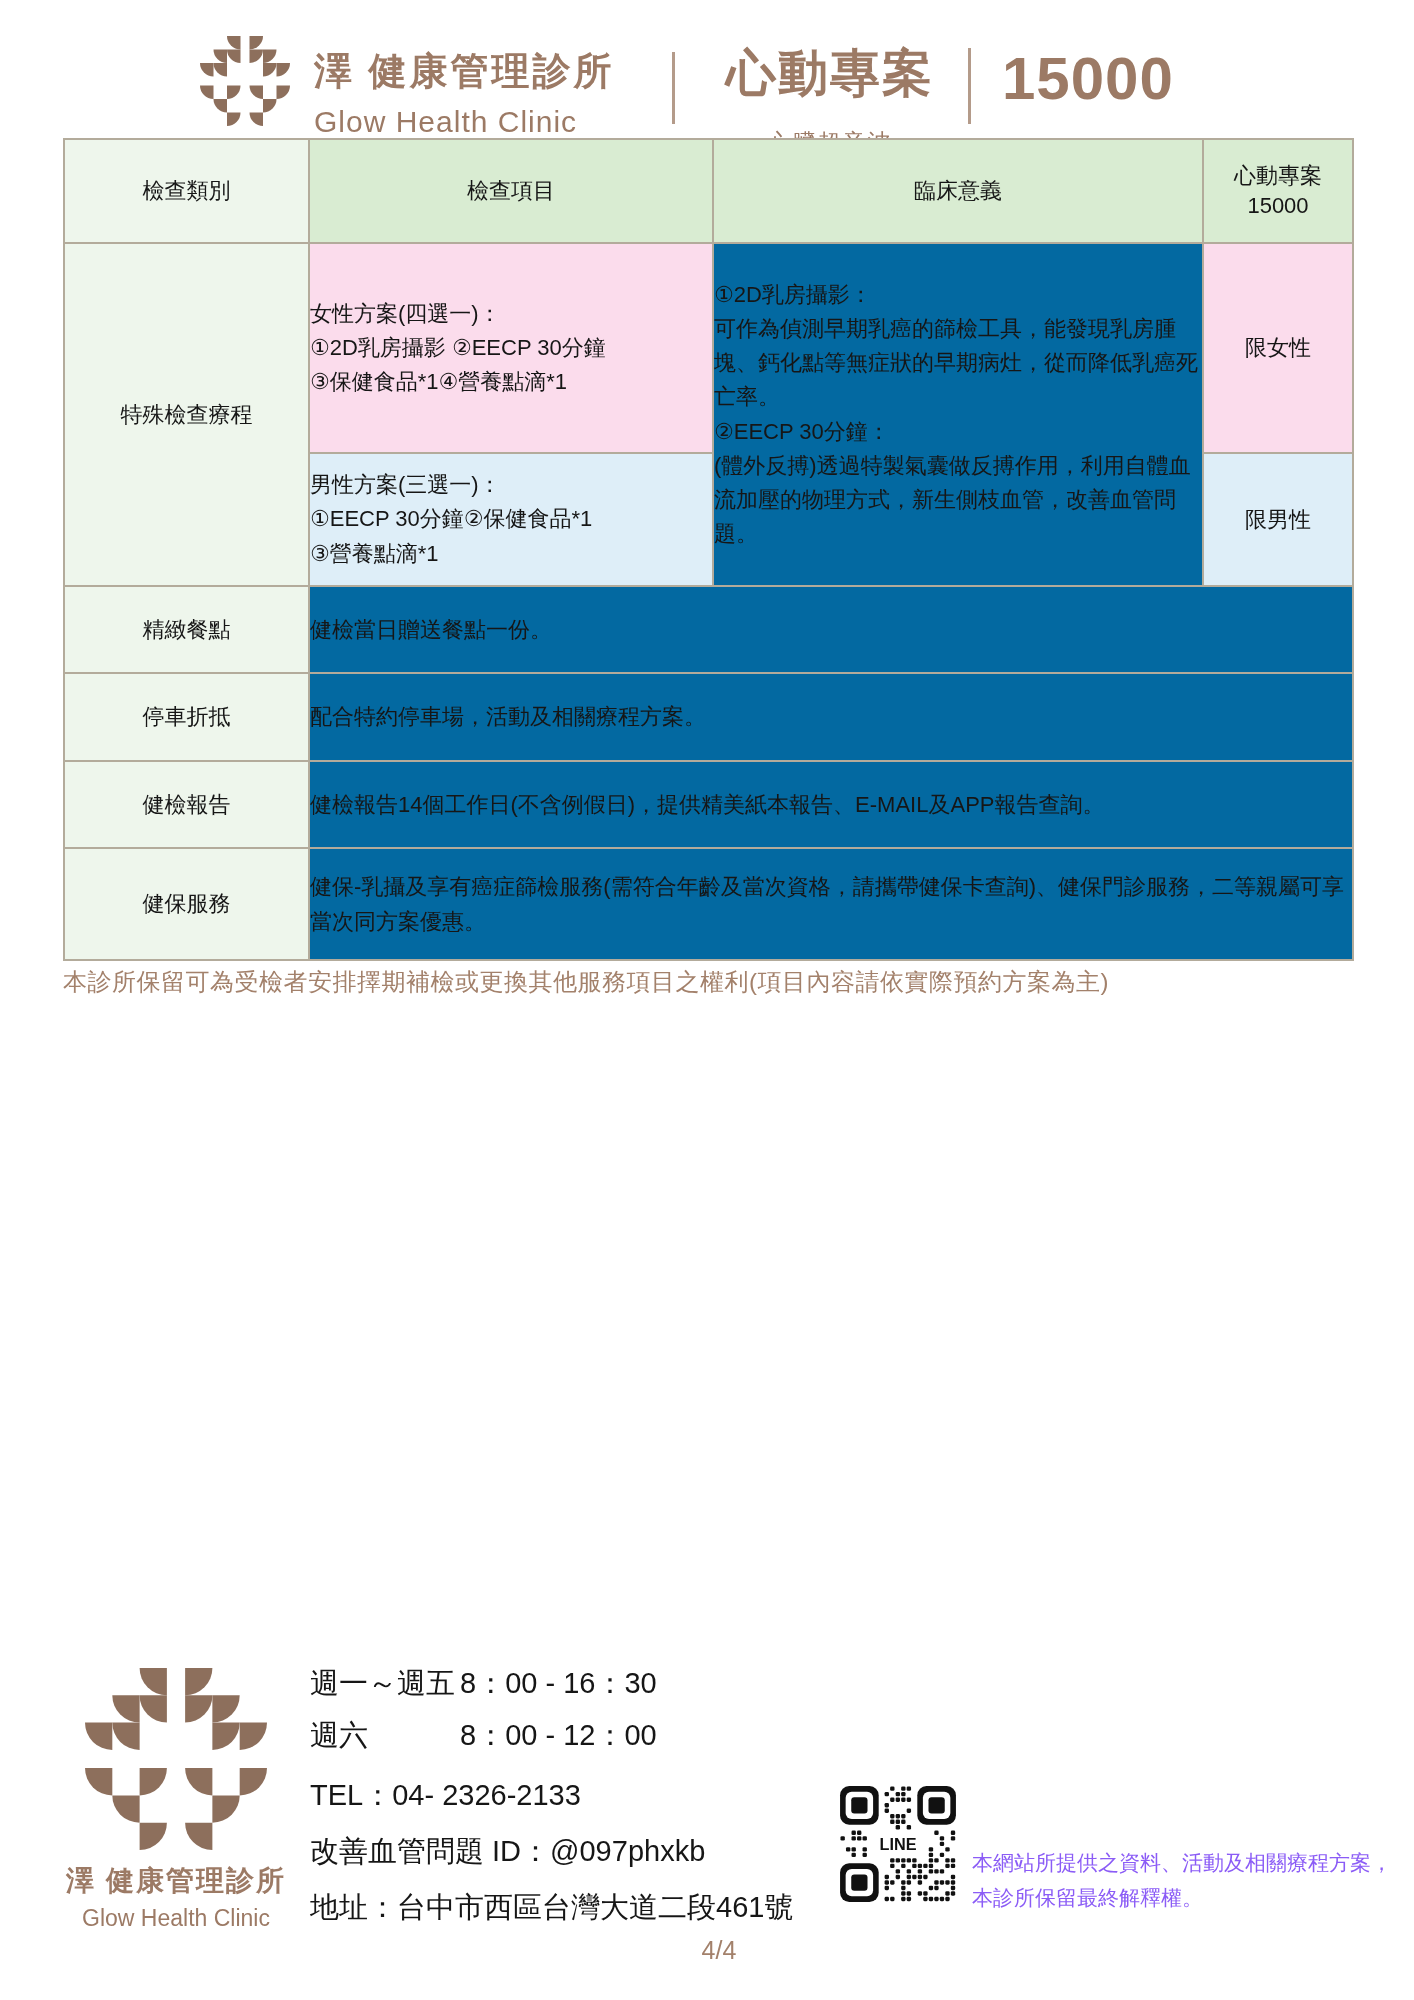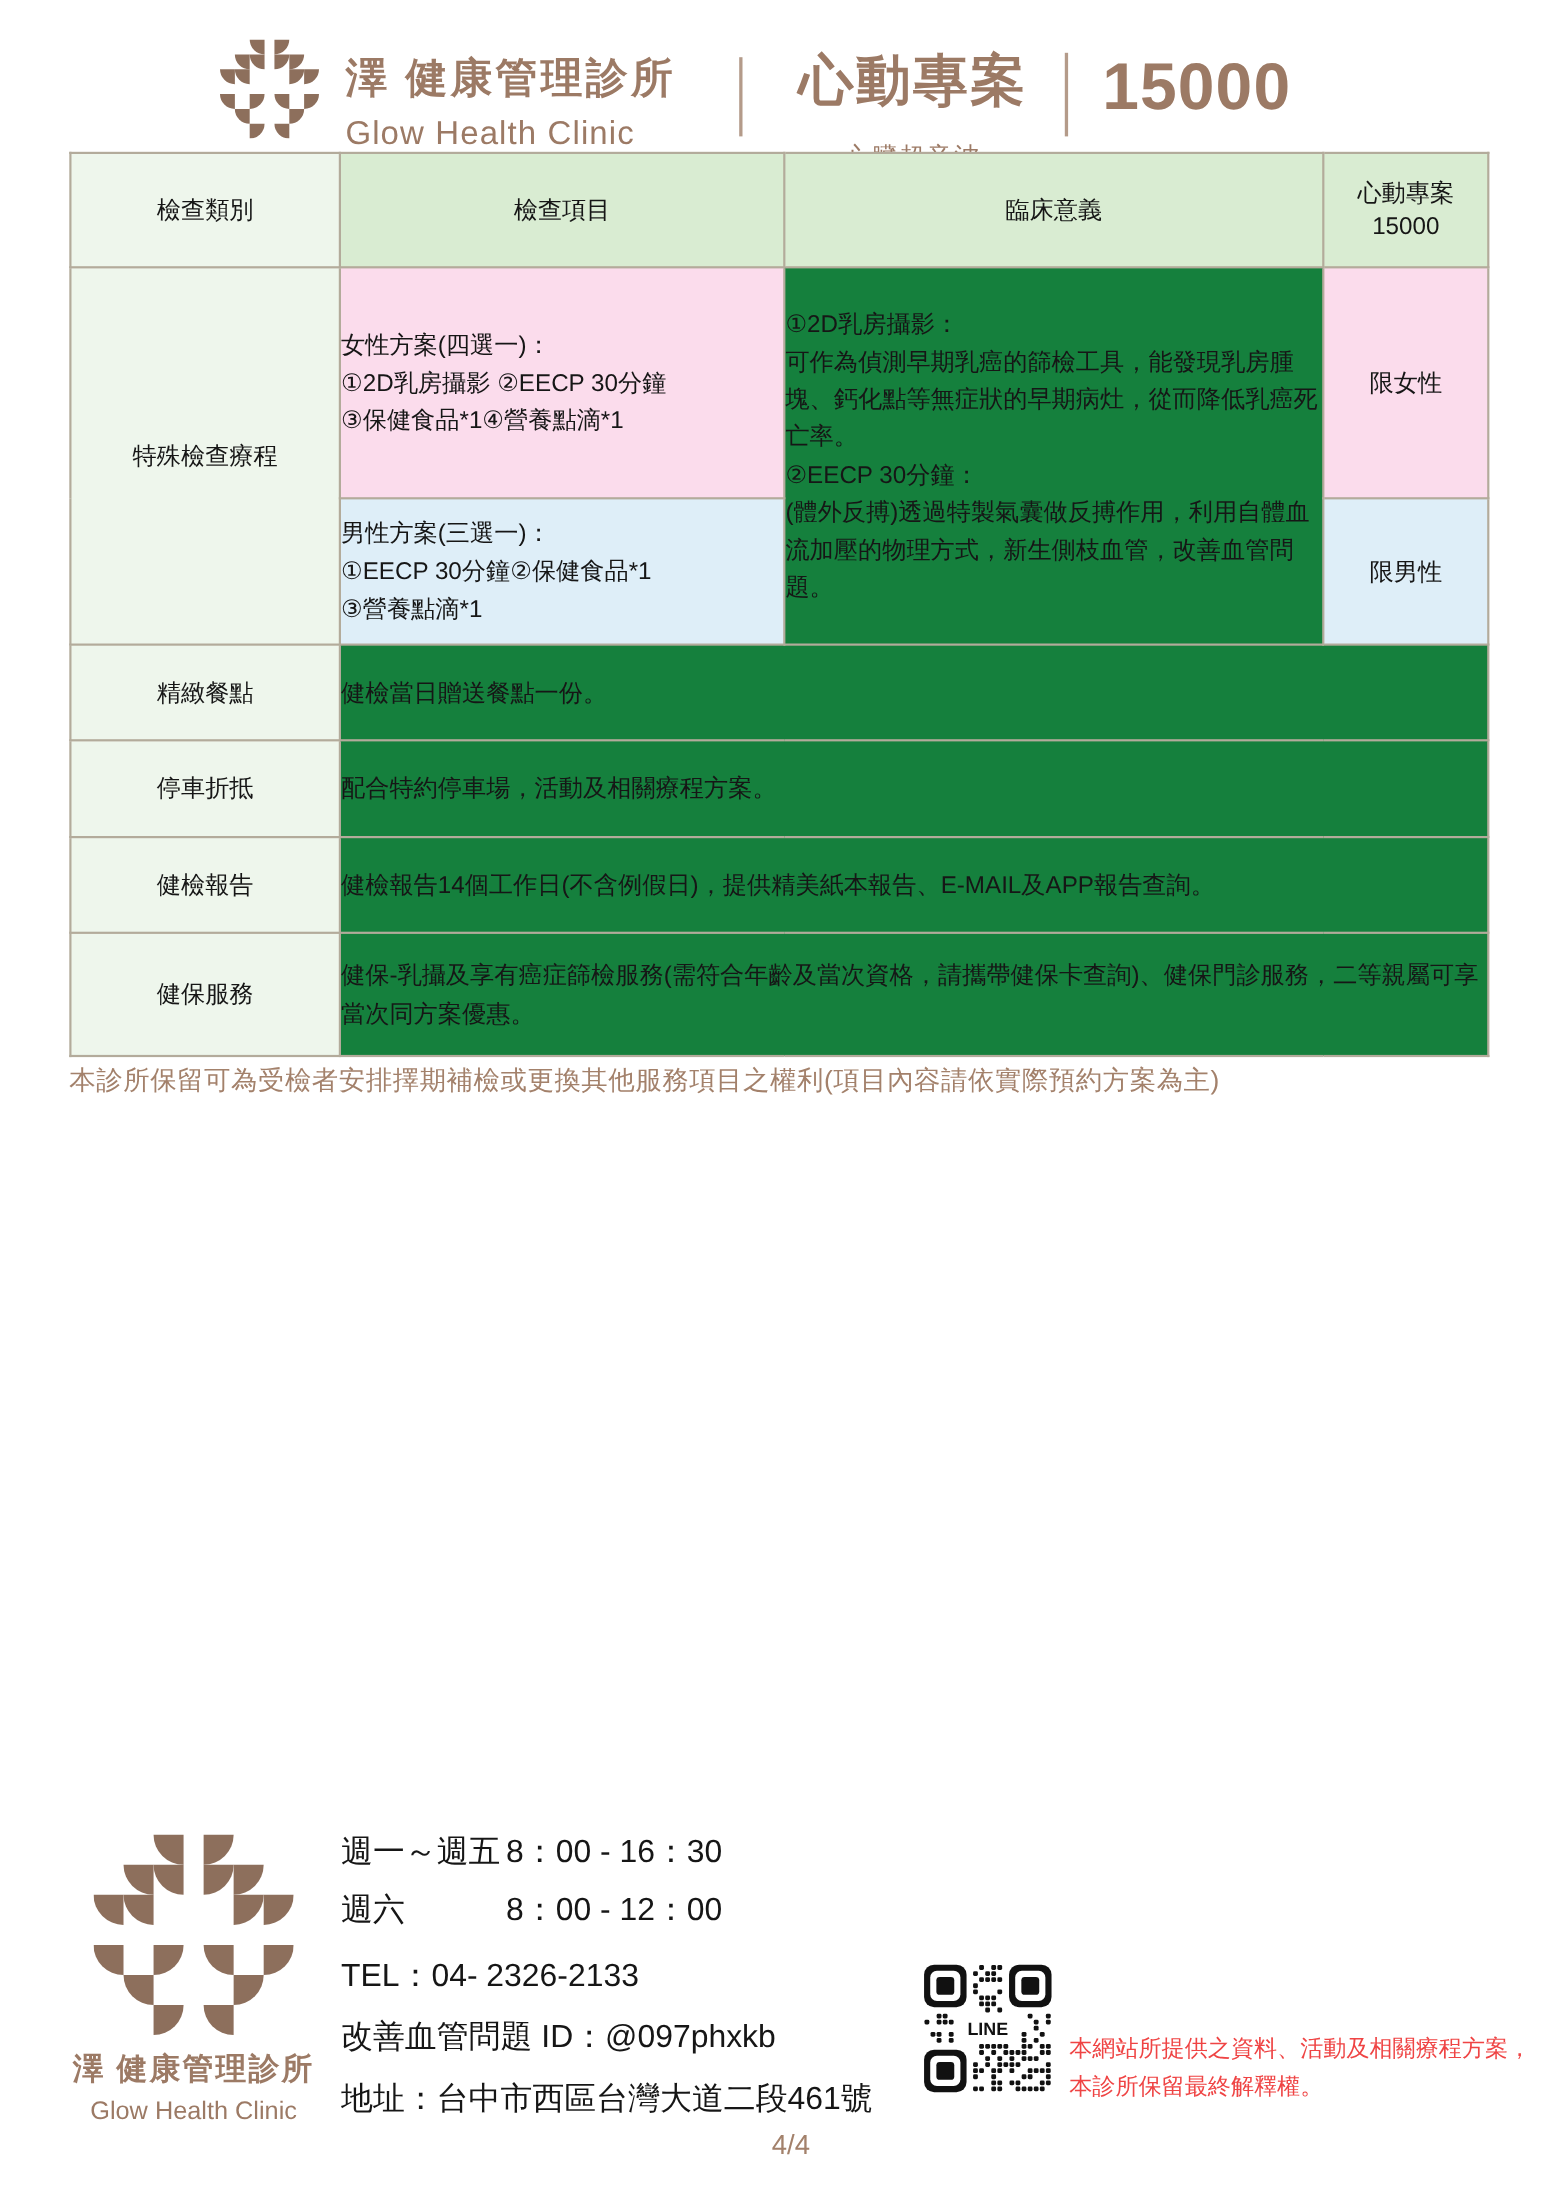--- a/index.html
+++ b/index.html
@@ -30,7 +30,7 @@
   .bg-green-light{background:#eef6ec;}
   .bg-pink{background:#fbdcec;}
   .bg-blue{background:#deeef8;}
-  .bg-white{background:#15803d;}
+  .bg-white{background:#0369a1;}
   .cell-center{text-align:center;}
   .cell-pad{padding:10px 16px;text-align:left;}
   .preline{white-space:pre-line;line-height:1.55;}

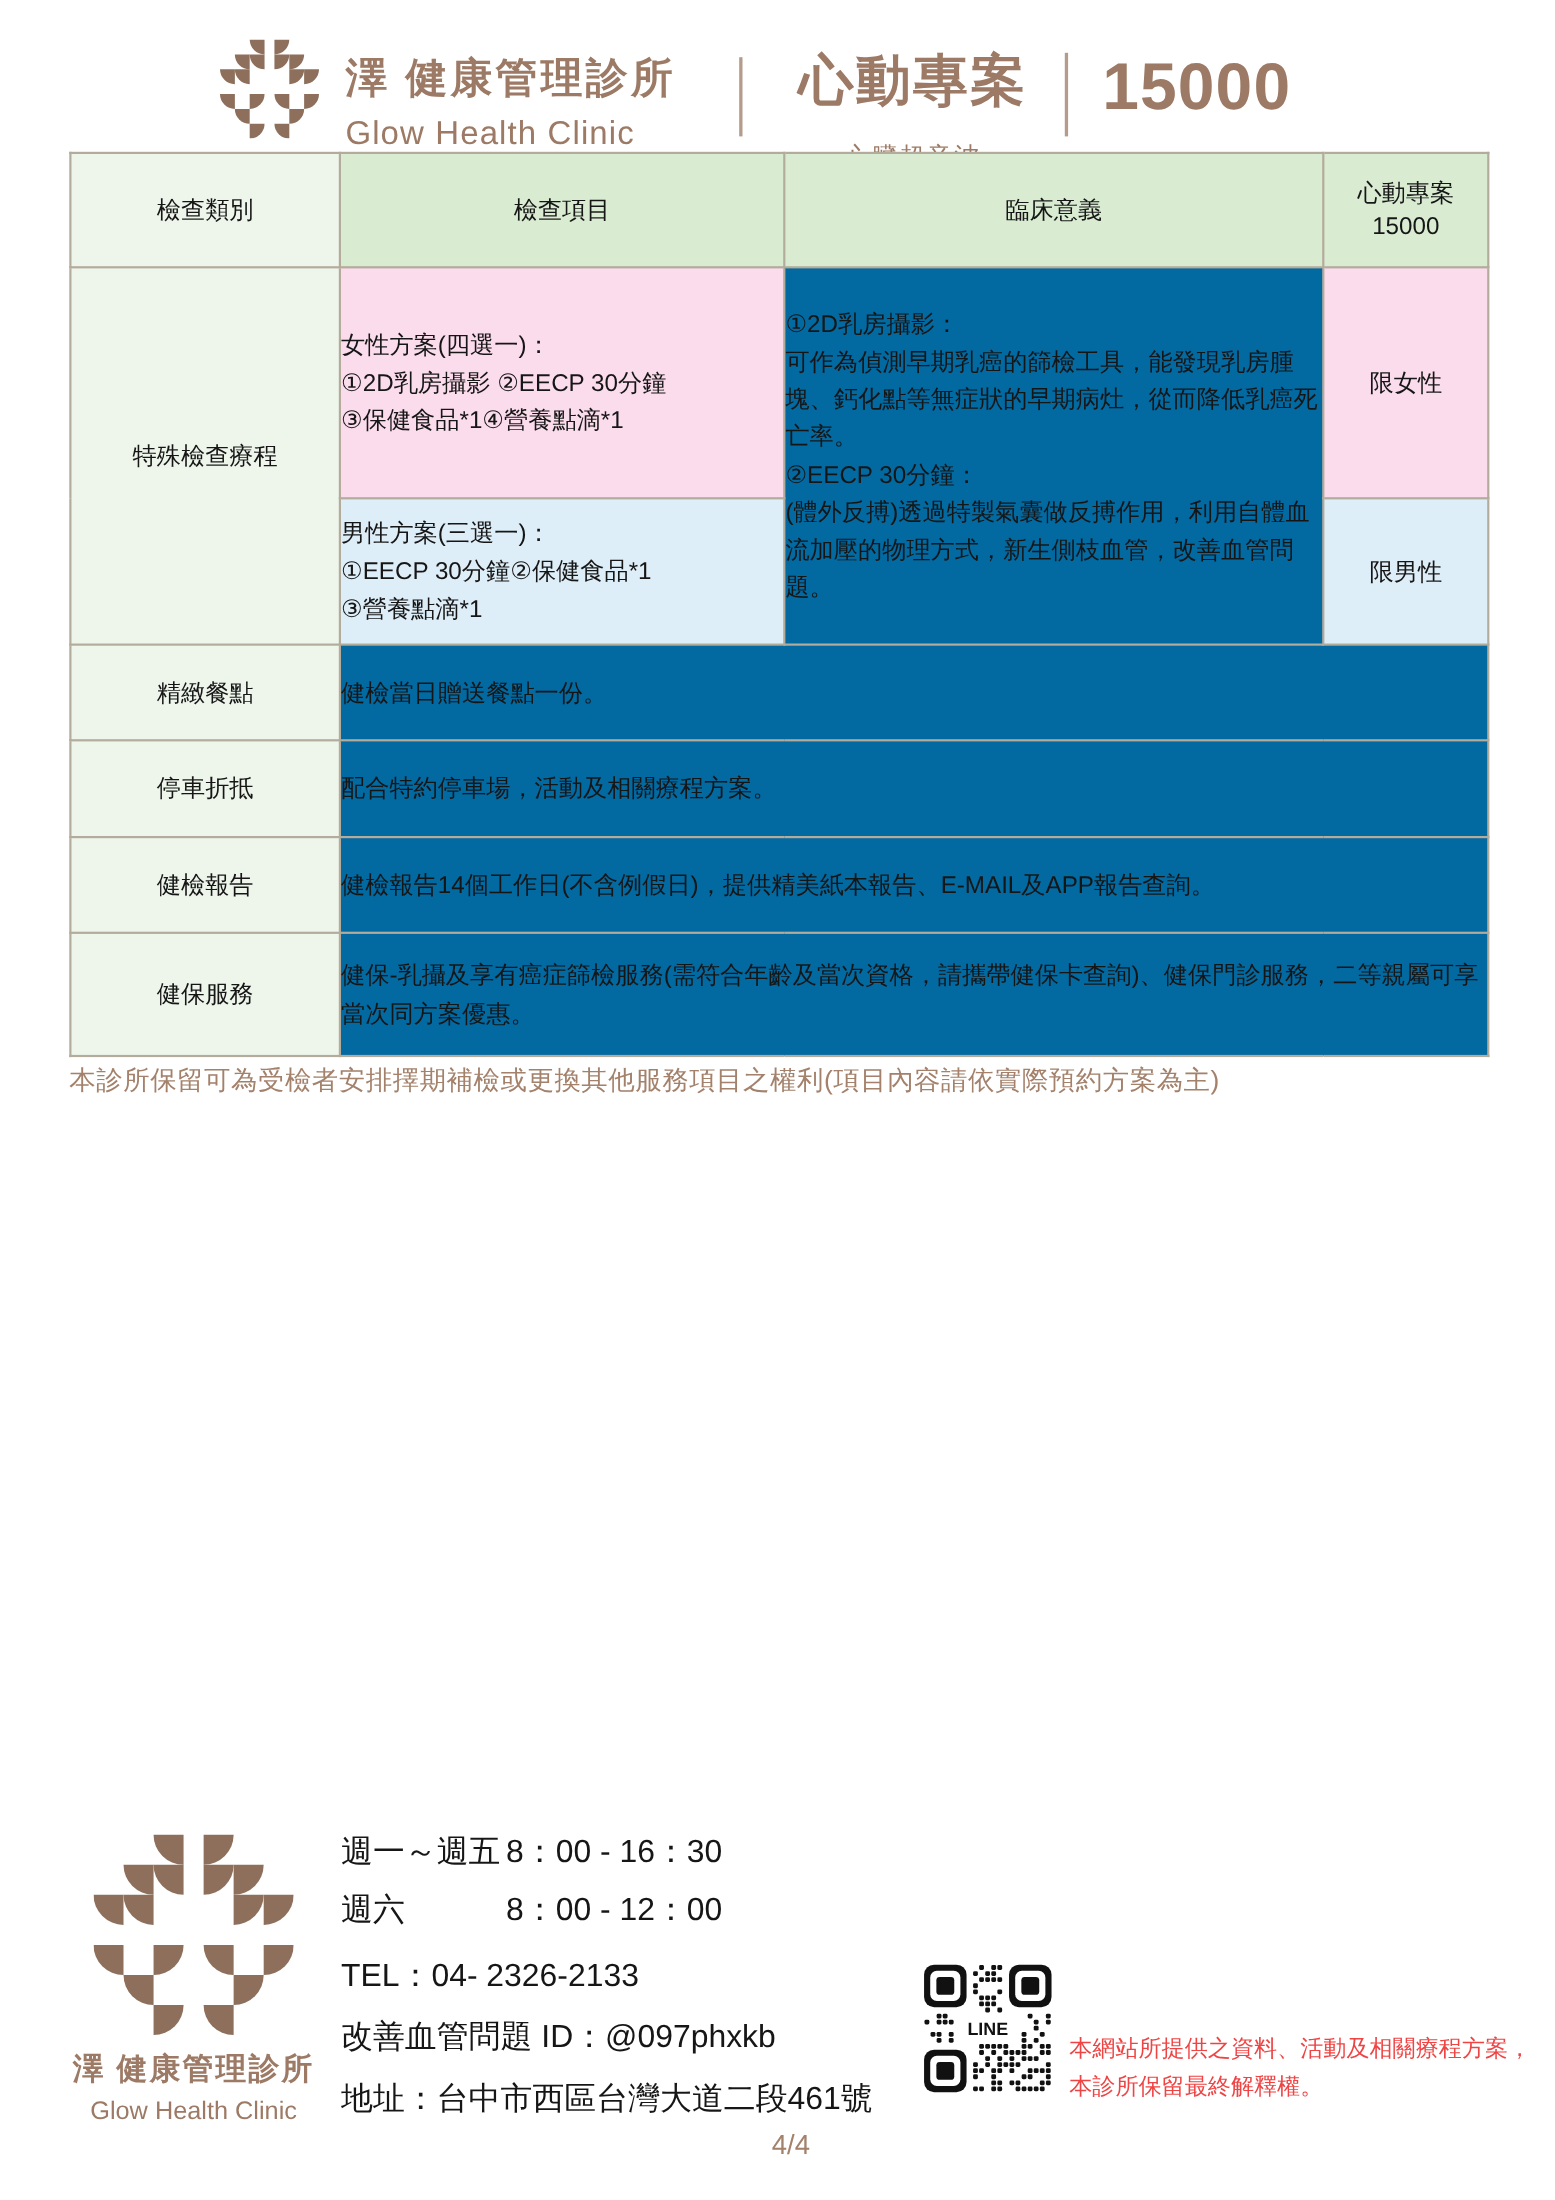--- a/index.html
+++ b/index.html
@@ -48,7 +48,7 @@
   .contact{position:absolute;left:310px;top:1768px;font-size:29px;color:#161616;}
   .contact-line{display:flex;align-items:center;height:56px;}
   .qr{position:absolute;left:836px;top:1782px;width:124px;height:124px;}
-  .disclaimer{position:absolute;left:972px;top:1846px;font-size:21px;color:#ef4444;line-height:1.65;white-space:pre-line;}
+  .disclaimer{position:absolute;left:972px;top:1846px;font-size:21px;color:#8b5cf6;line-height:1.65;white-space:pre-line;}
   .page-num{position:absolute;left:12px;top:1936px;width:1414px;text-align:center;font-size:25px;color:#a3816b;}
 </style>
 </head>

